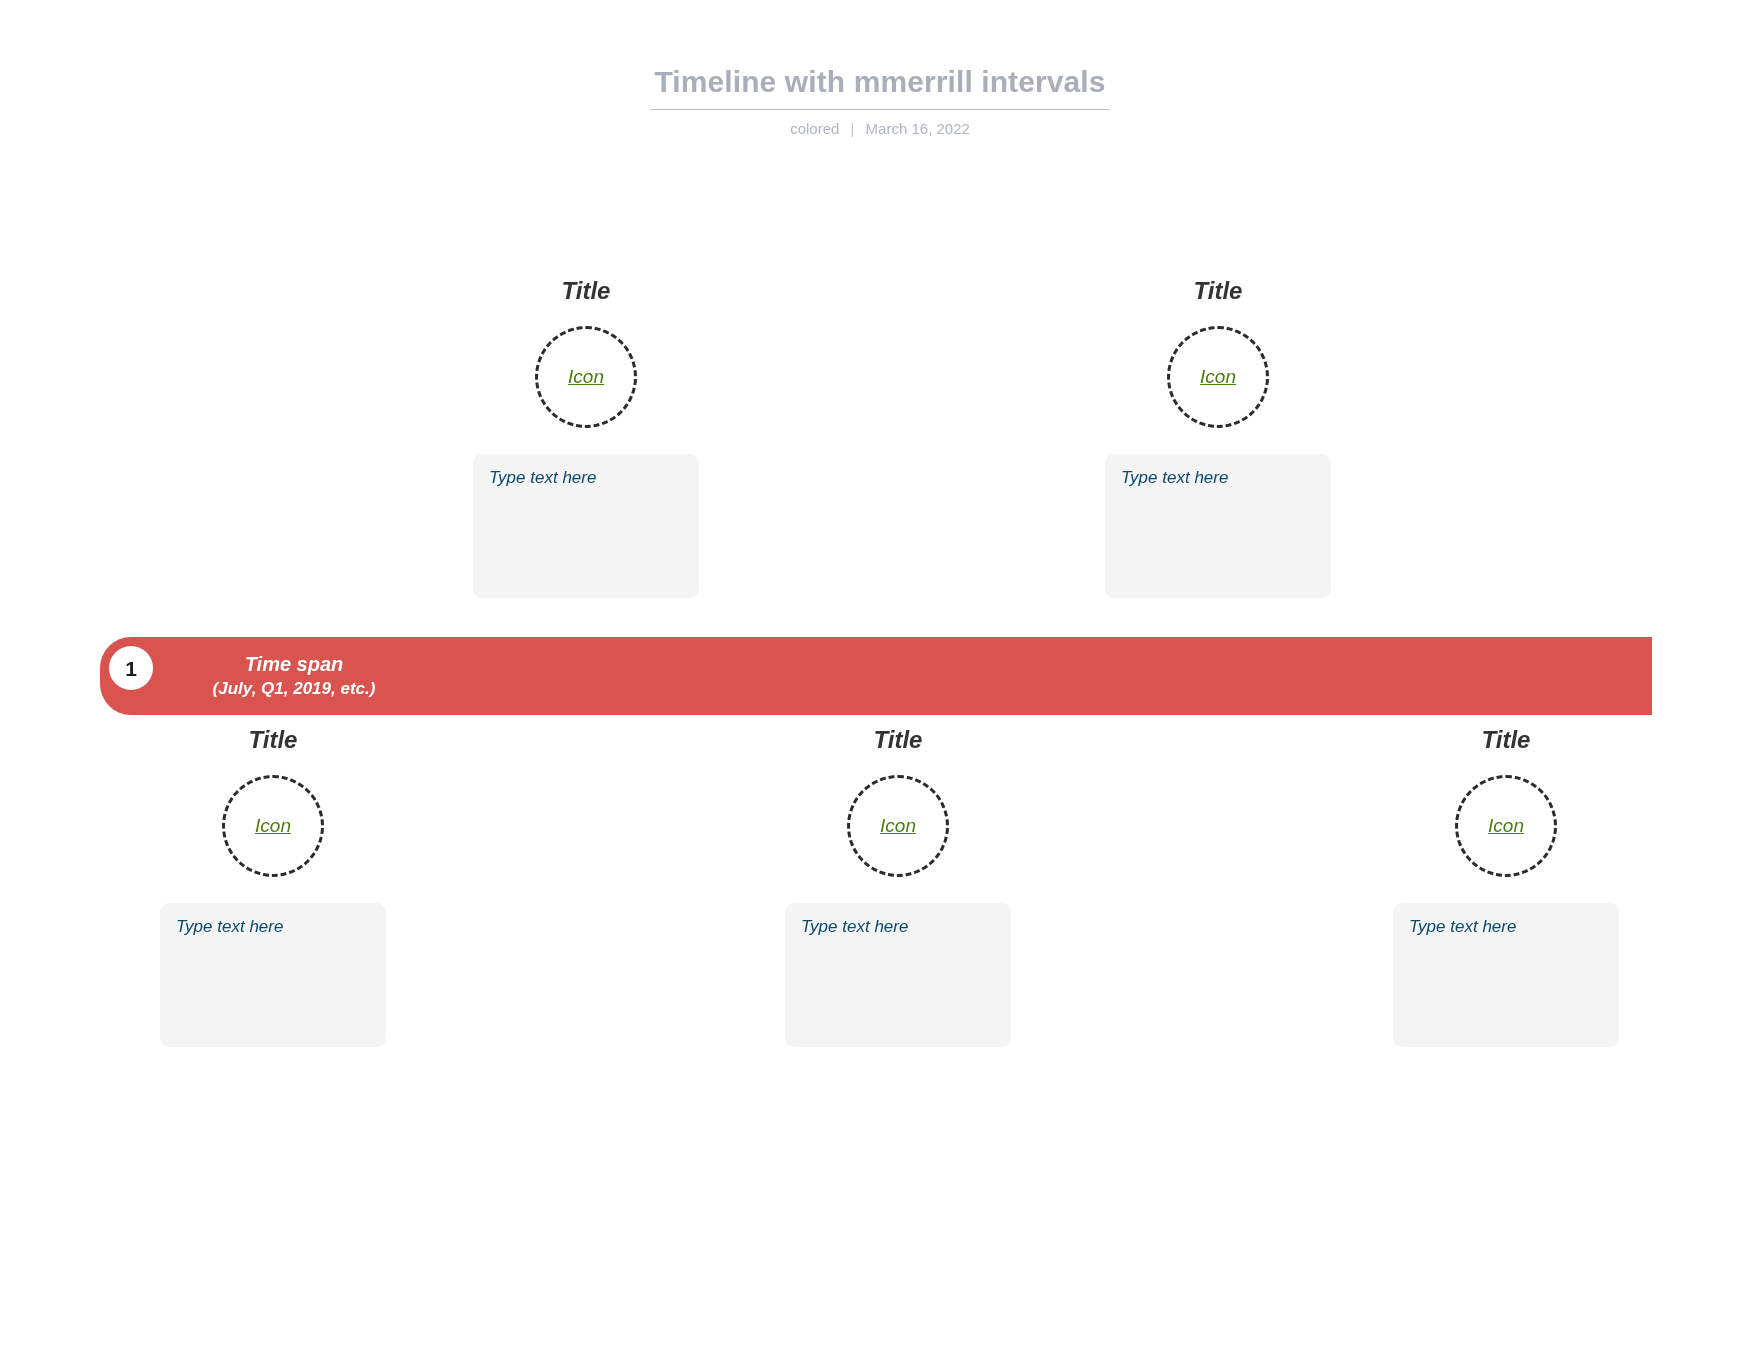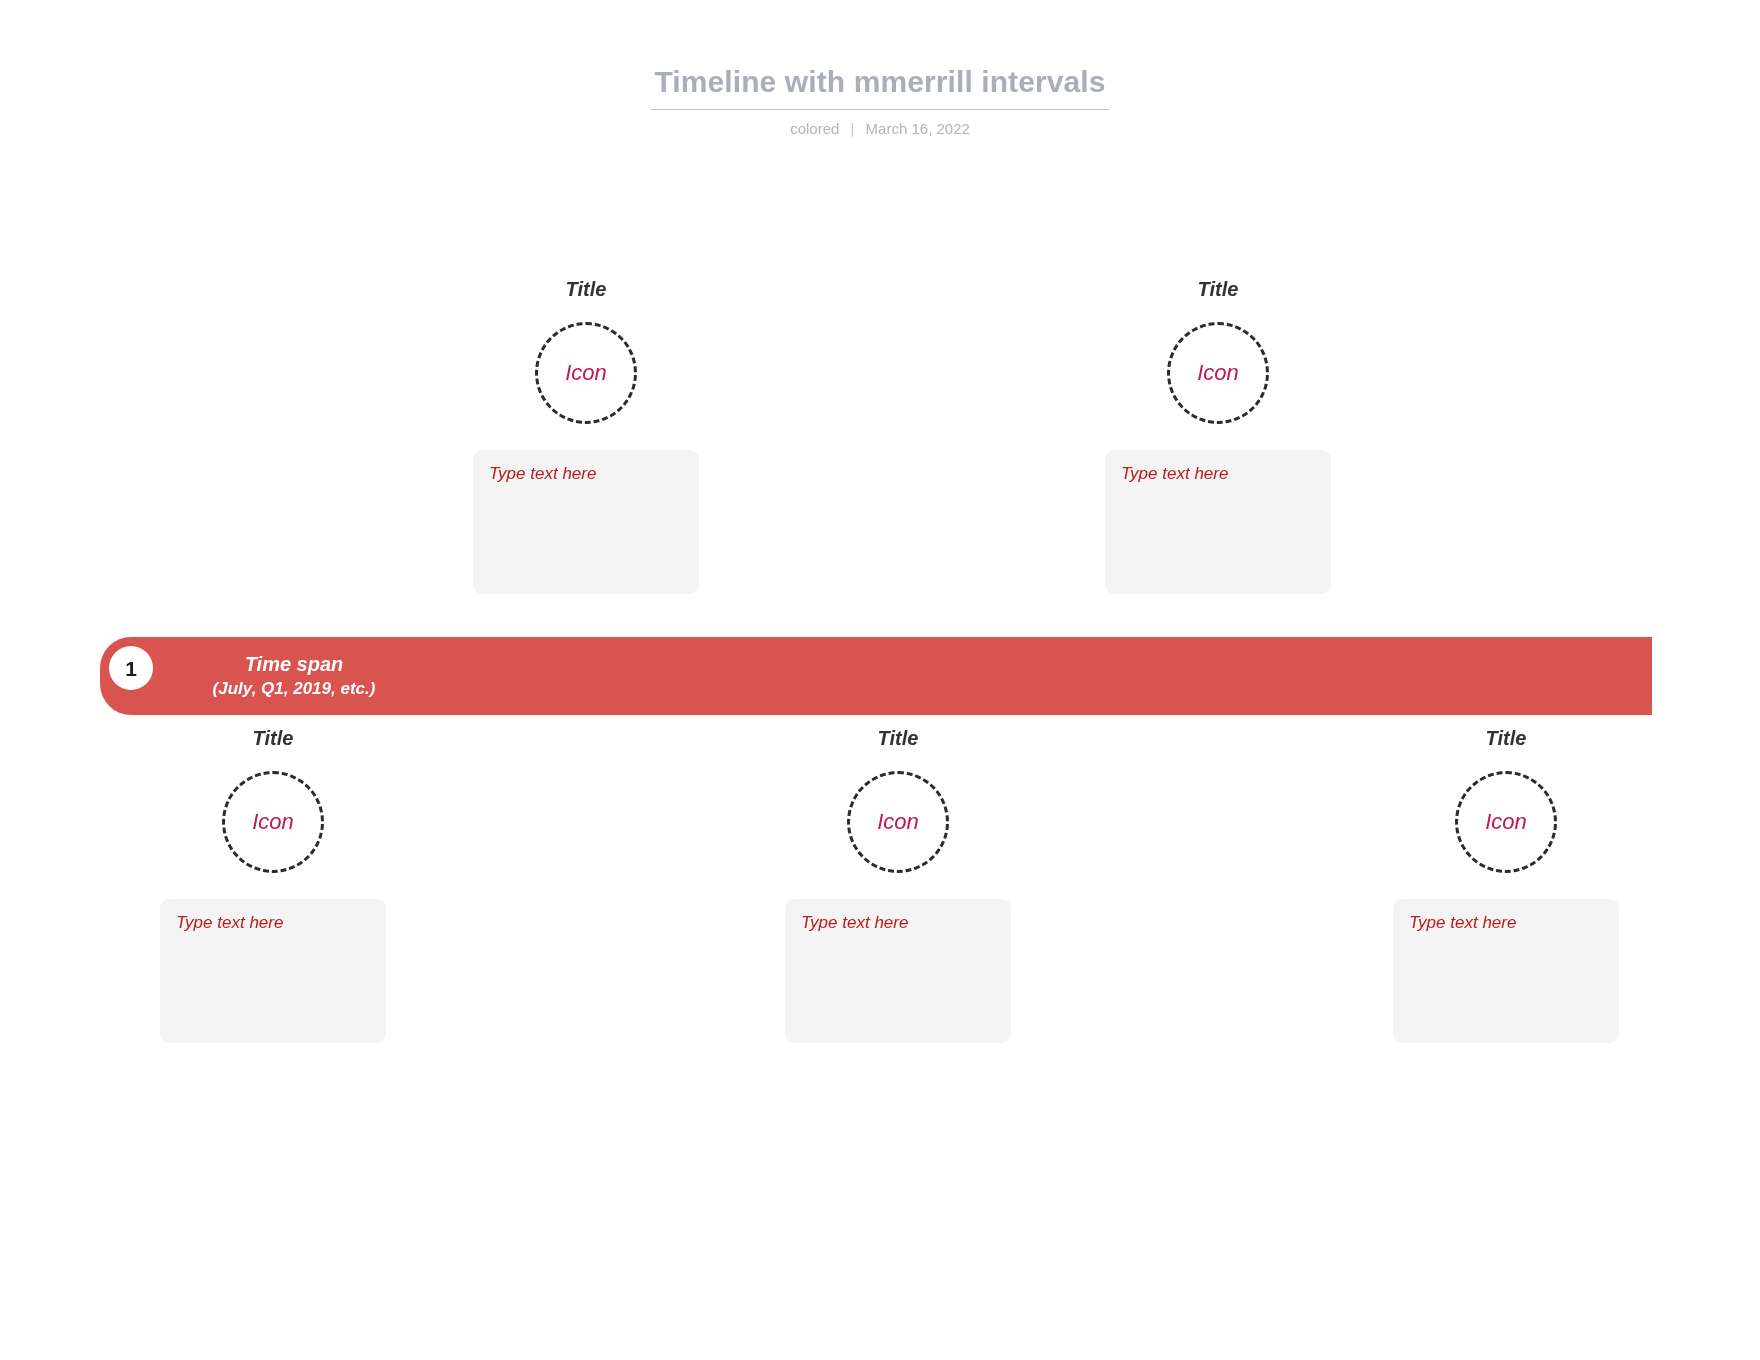--- a/index.html
+++ b/index.html
@@ -115,7 +115,7 @@
     width: 226px;
   }
   .block-title {
-    font-size: 20px;
+    font-size: 24px;
     font-weight: bold;
     font-style: italic;
     color: #333333;

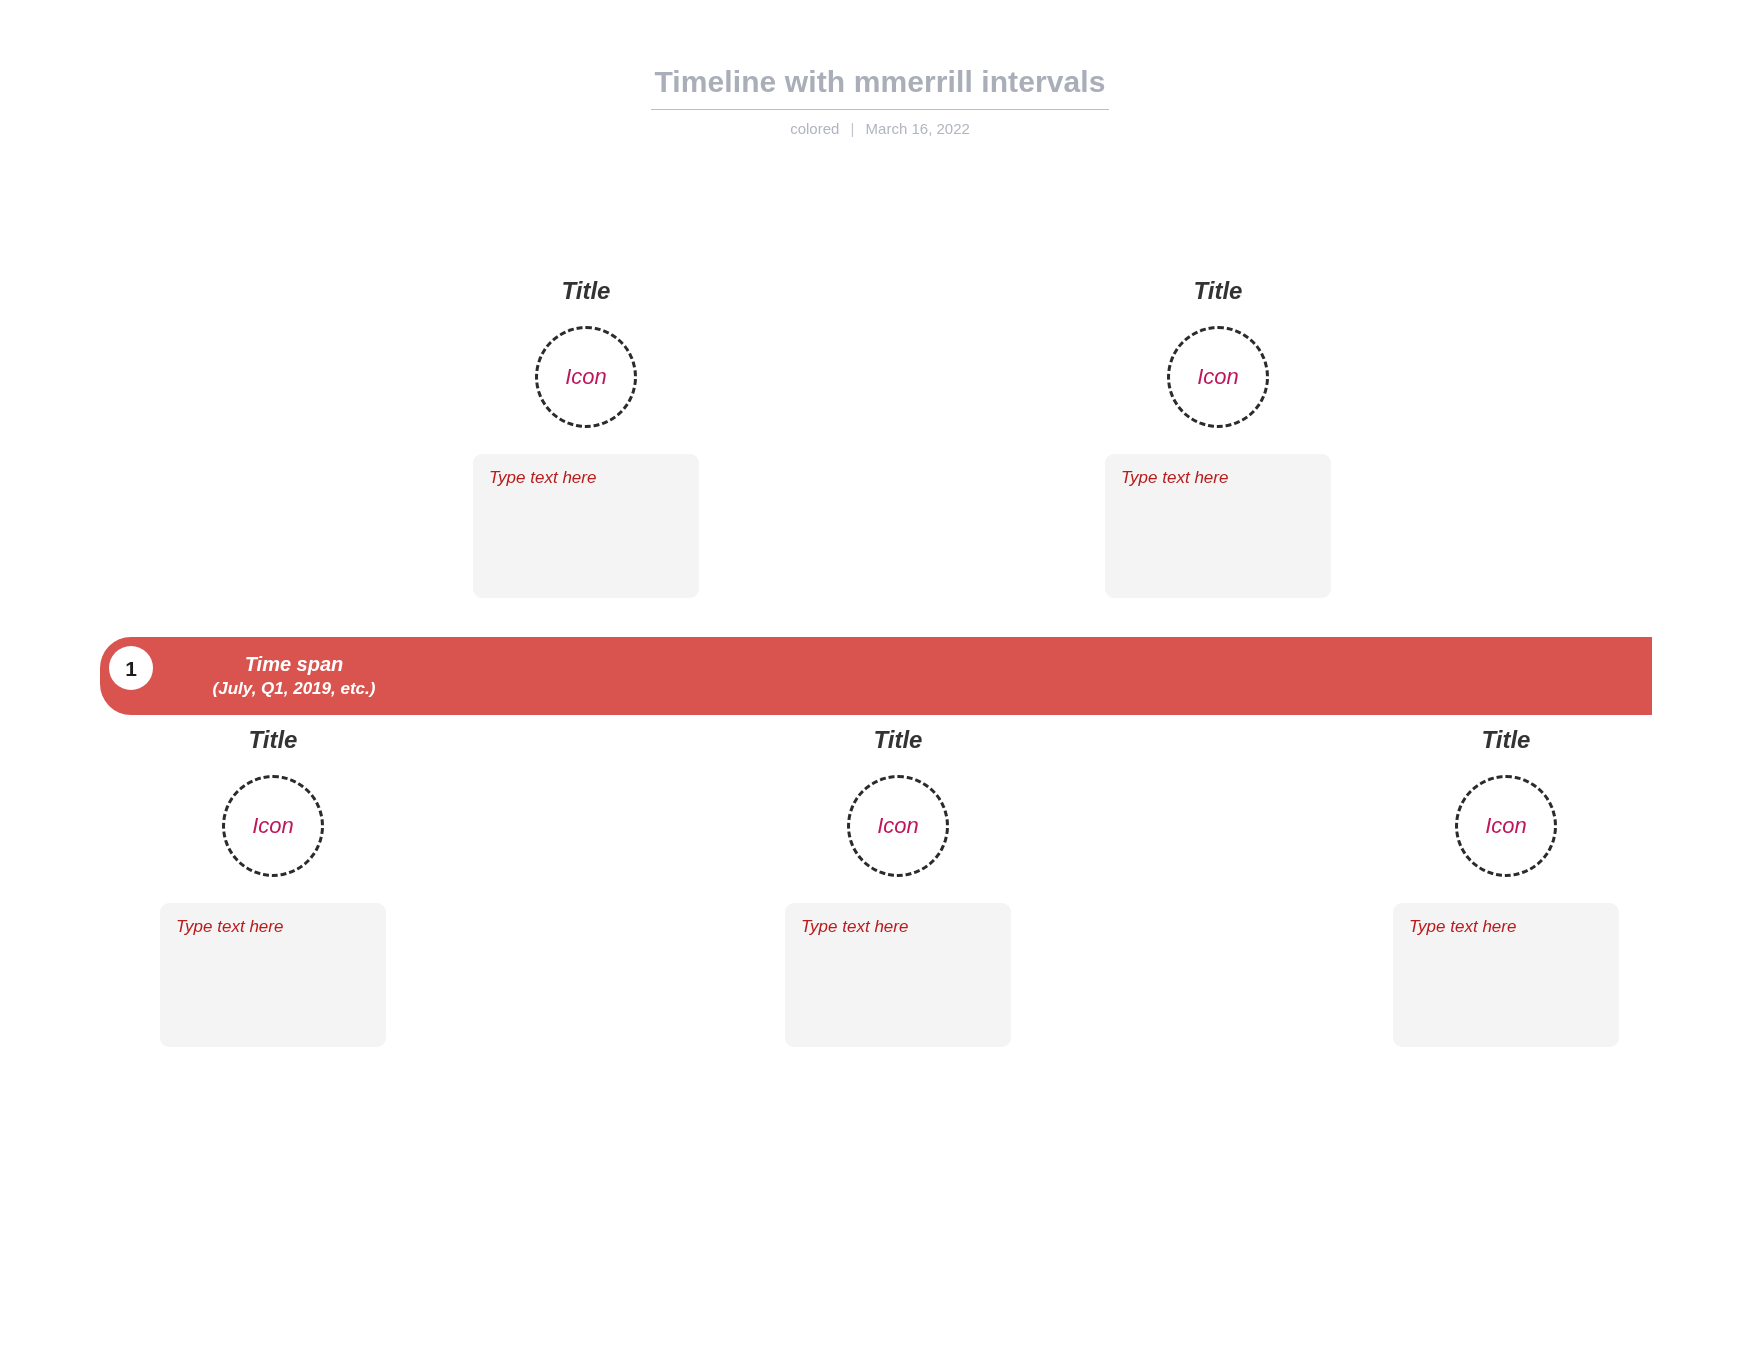--- a/index.html
+++ b/index.html
@@ -135,9 +135,10 @@
     box-sizing: border-box;
   }
   .icon-circle span {
-    font-size: 22px;
-    font-style: italic;
-    color: #be185d;
+    font-size: 19px;
+    font-style: italic;
+    color: #4d7c0f;
+    text-decoration: underline;
   }
   .text-box {
     width: 226px;

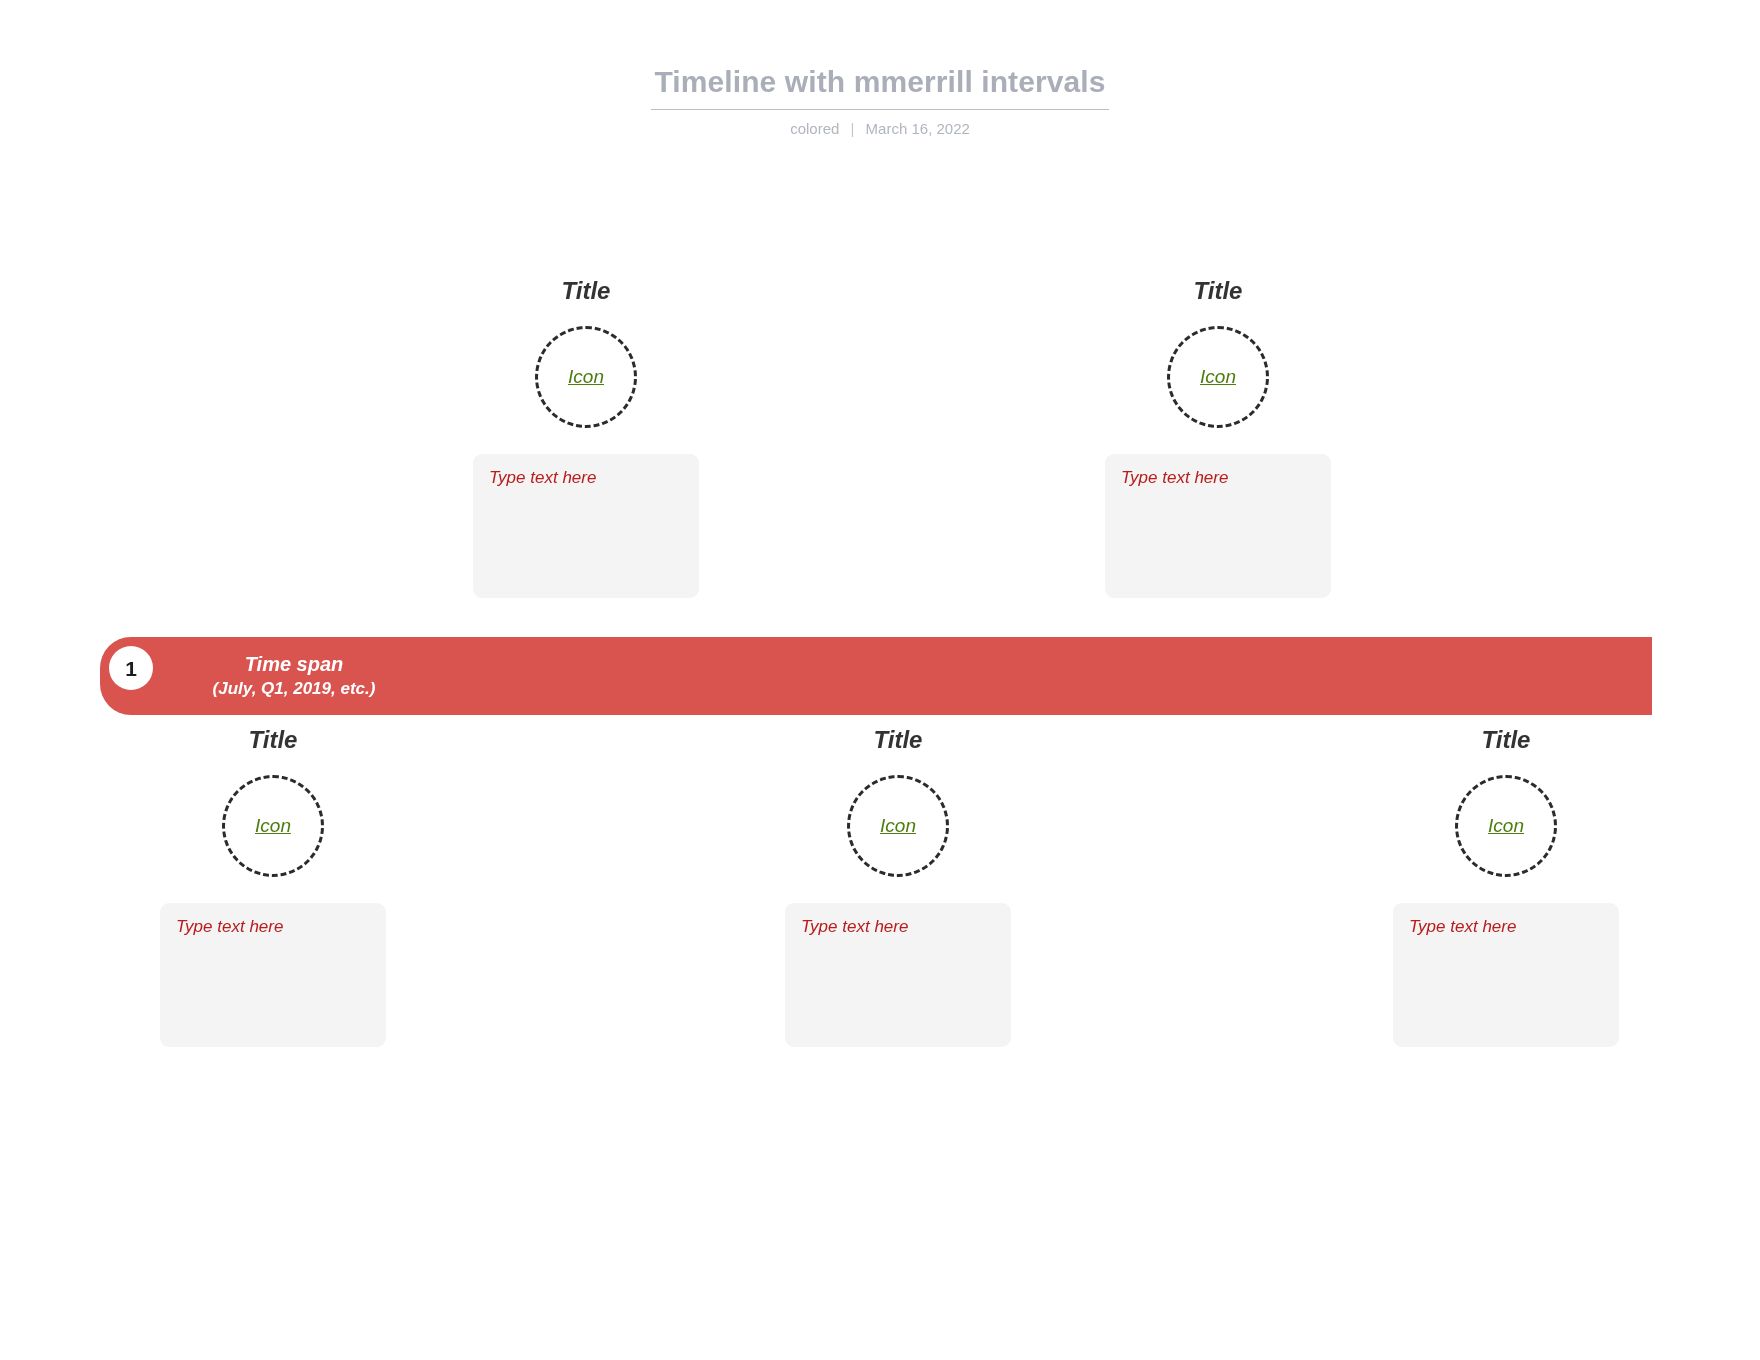--- a/index.html
+++ b/index.html
@@ -152,7 +152,7 @@
   .text-box span {
     font-size: 17px;
     font-style: italic;
-    color: #b91c1c;
+    color: #0c4a6e;
     line-height: 1.2;
     text-align: right;
   }

